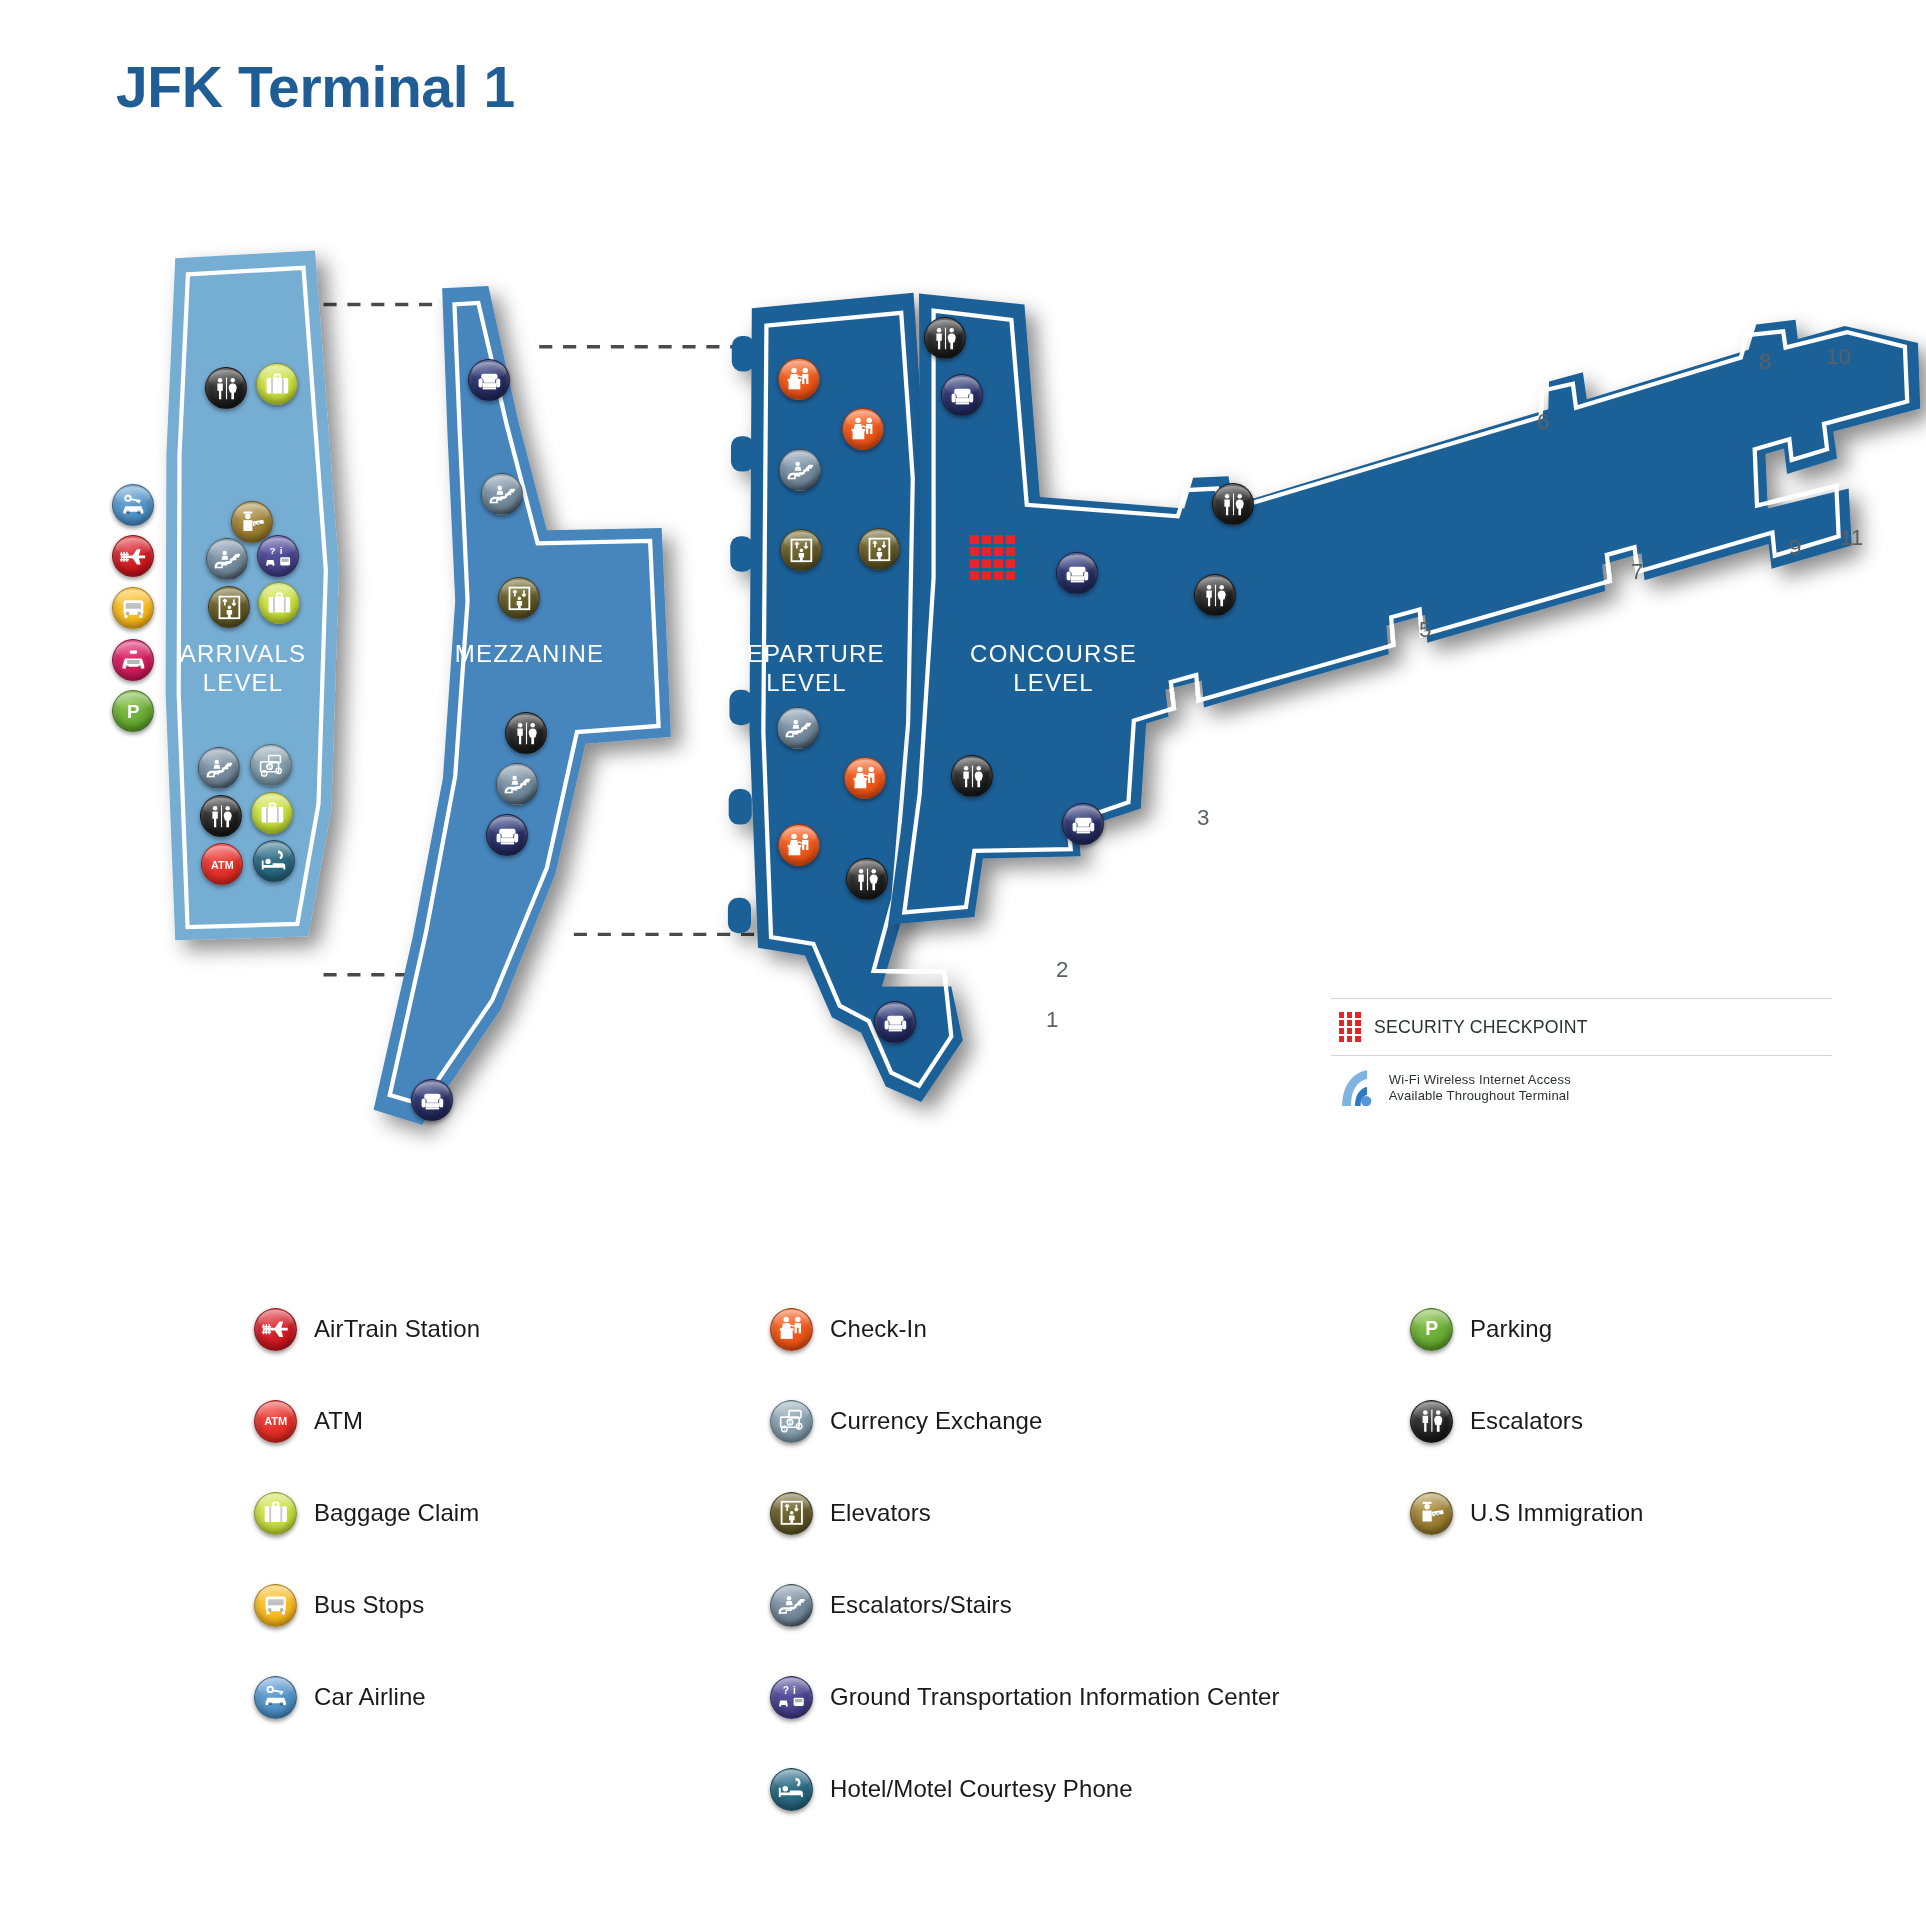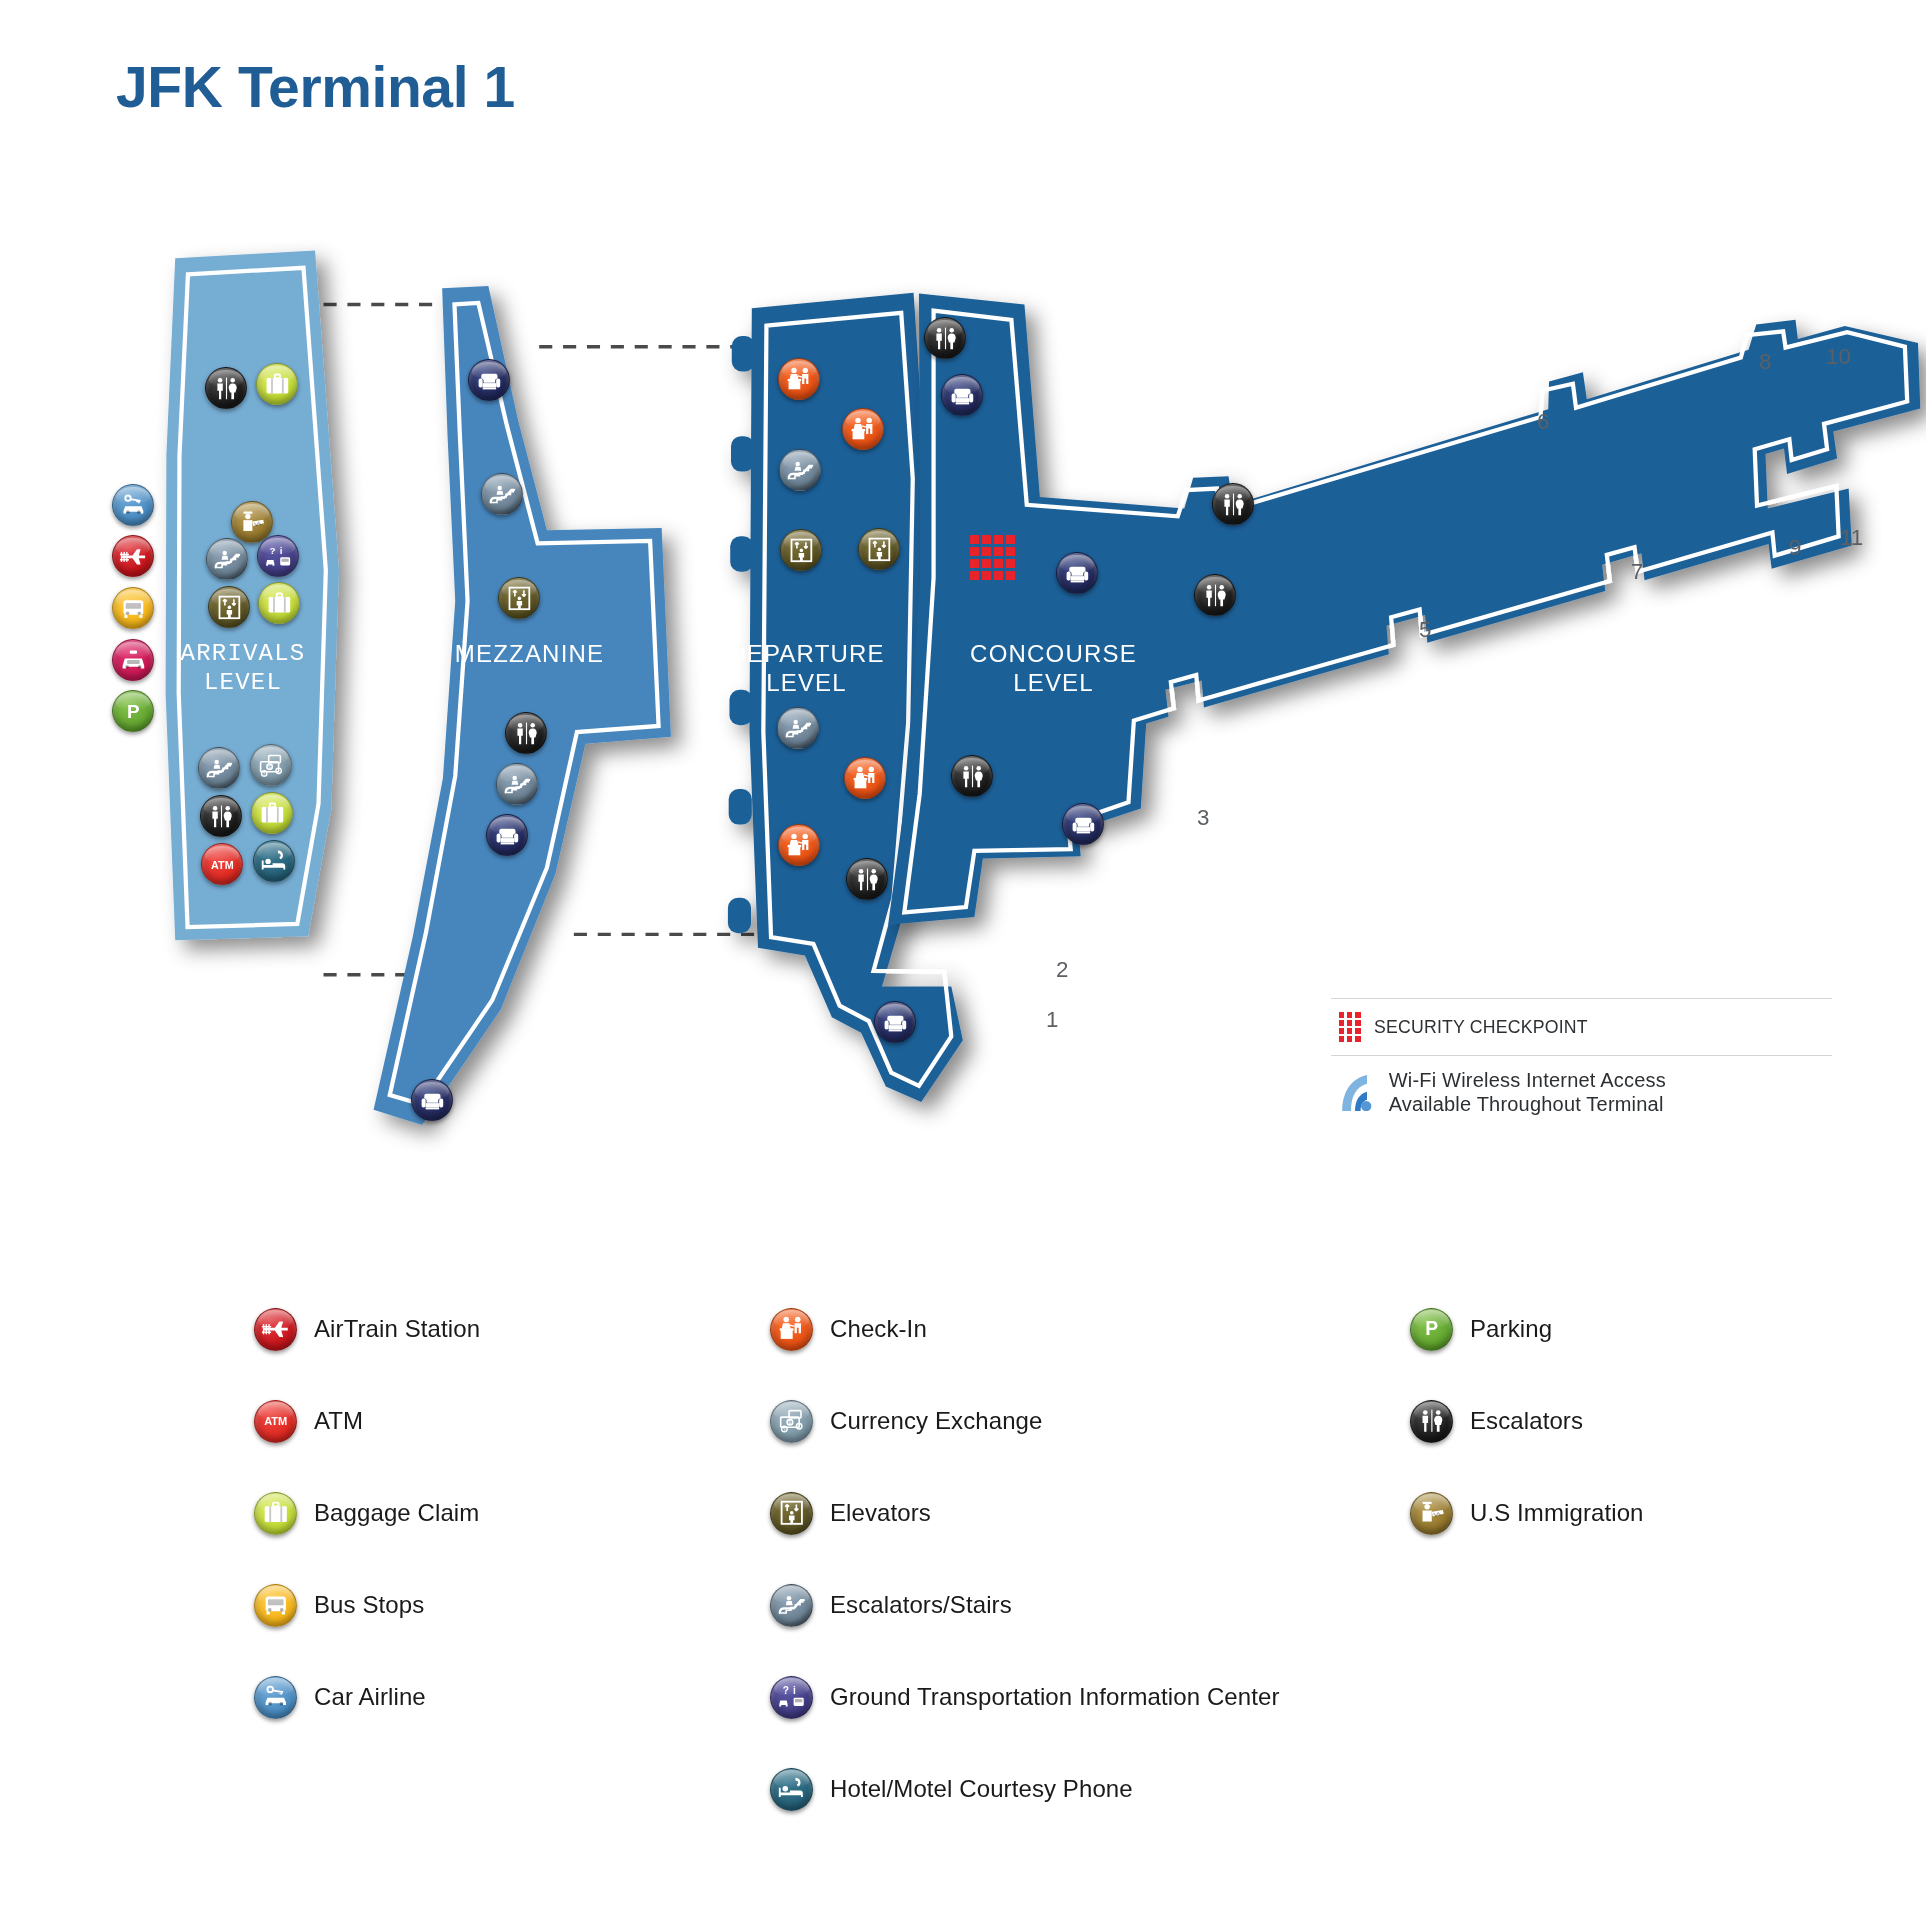--- a/index.html
+++ b/index.html
@@ -184,7 +184,7 @@
     </g>
   </svg>
 
-  <div class="lvl-label" style="left:166px;top:639px;width:154px;font-family:Liberation Mono, monospace;">ARRIVALS
+  <div class="lvl-label" style="left:166px;top:639px;width:154px;">ARRIVALS
 LEVEL</div>
   <div class="lvl-label" style="left:439px;top:639px;width:181px;">MEZZANINE</div>
   <div class="lvl-label" style="left:714px;top:639px;width:185px;">DEPARTURE

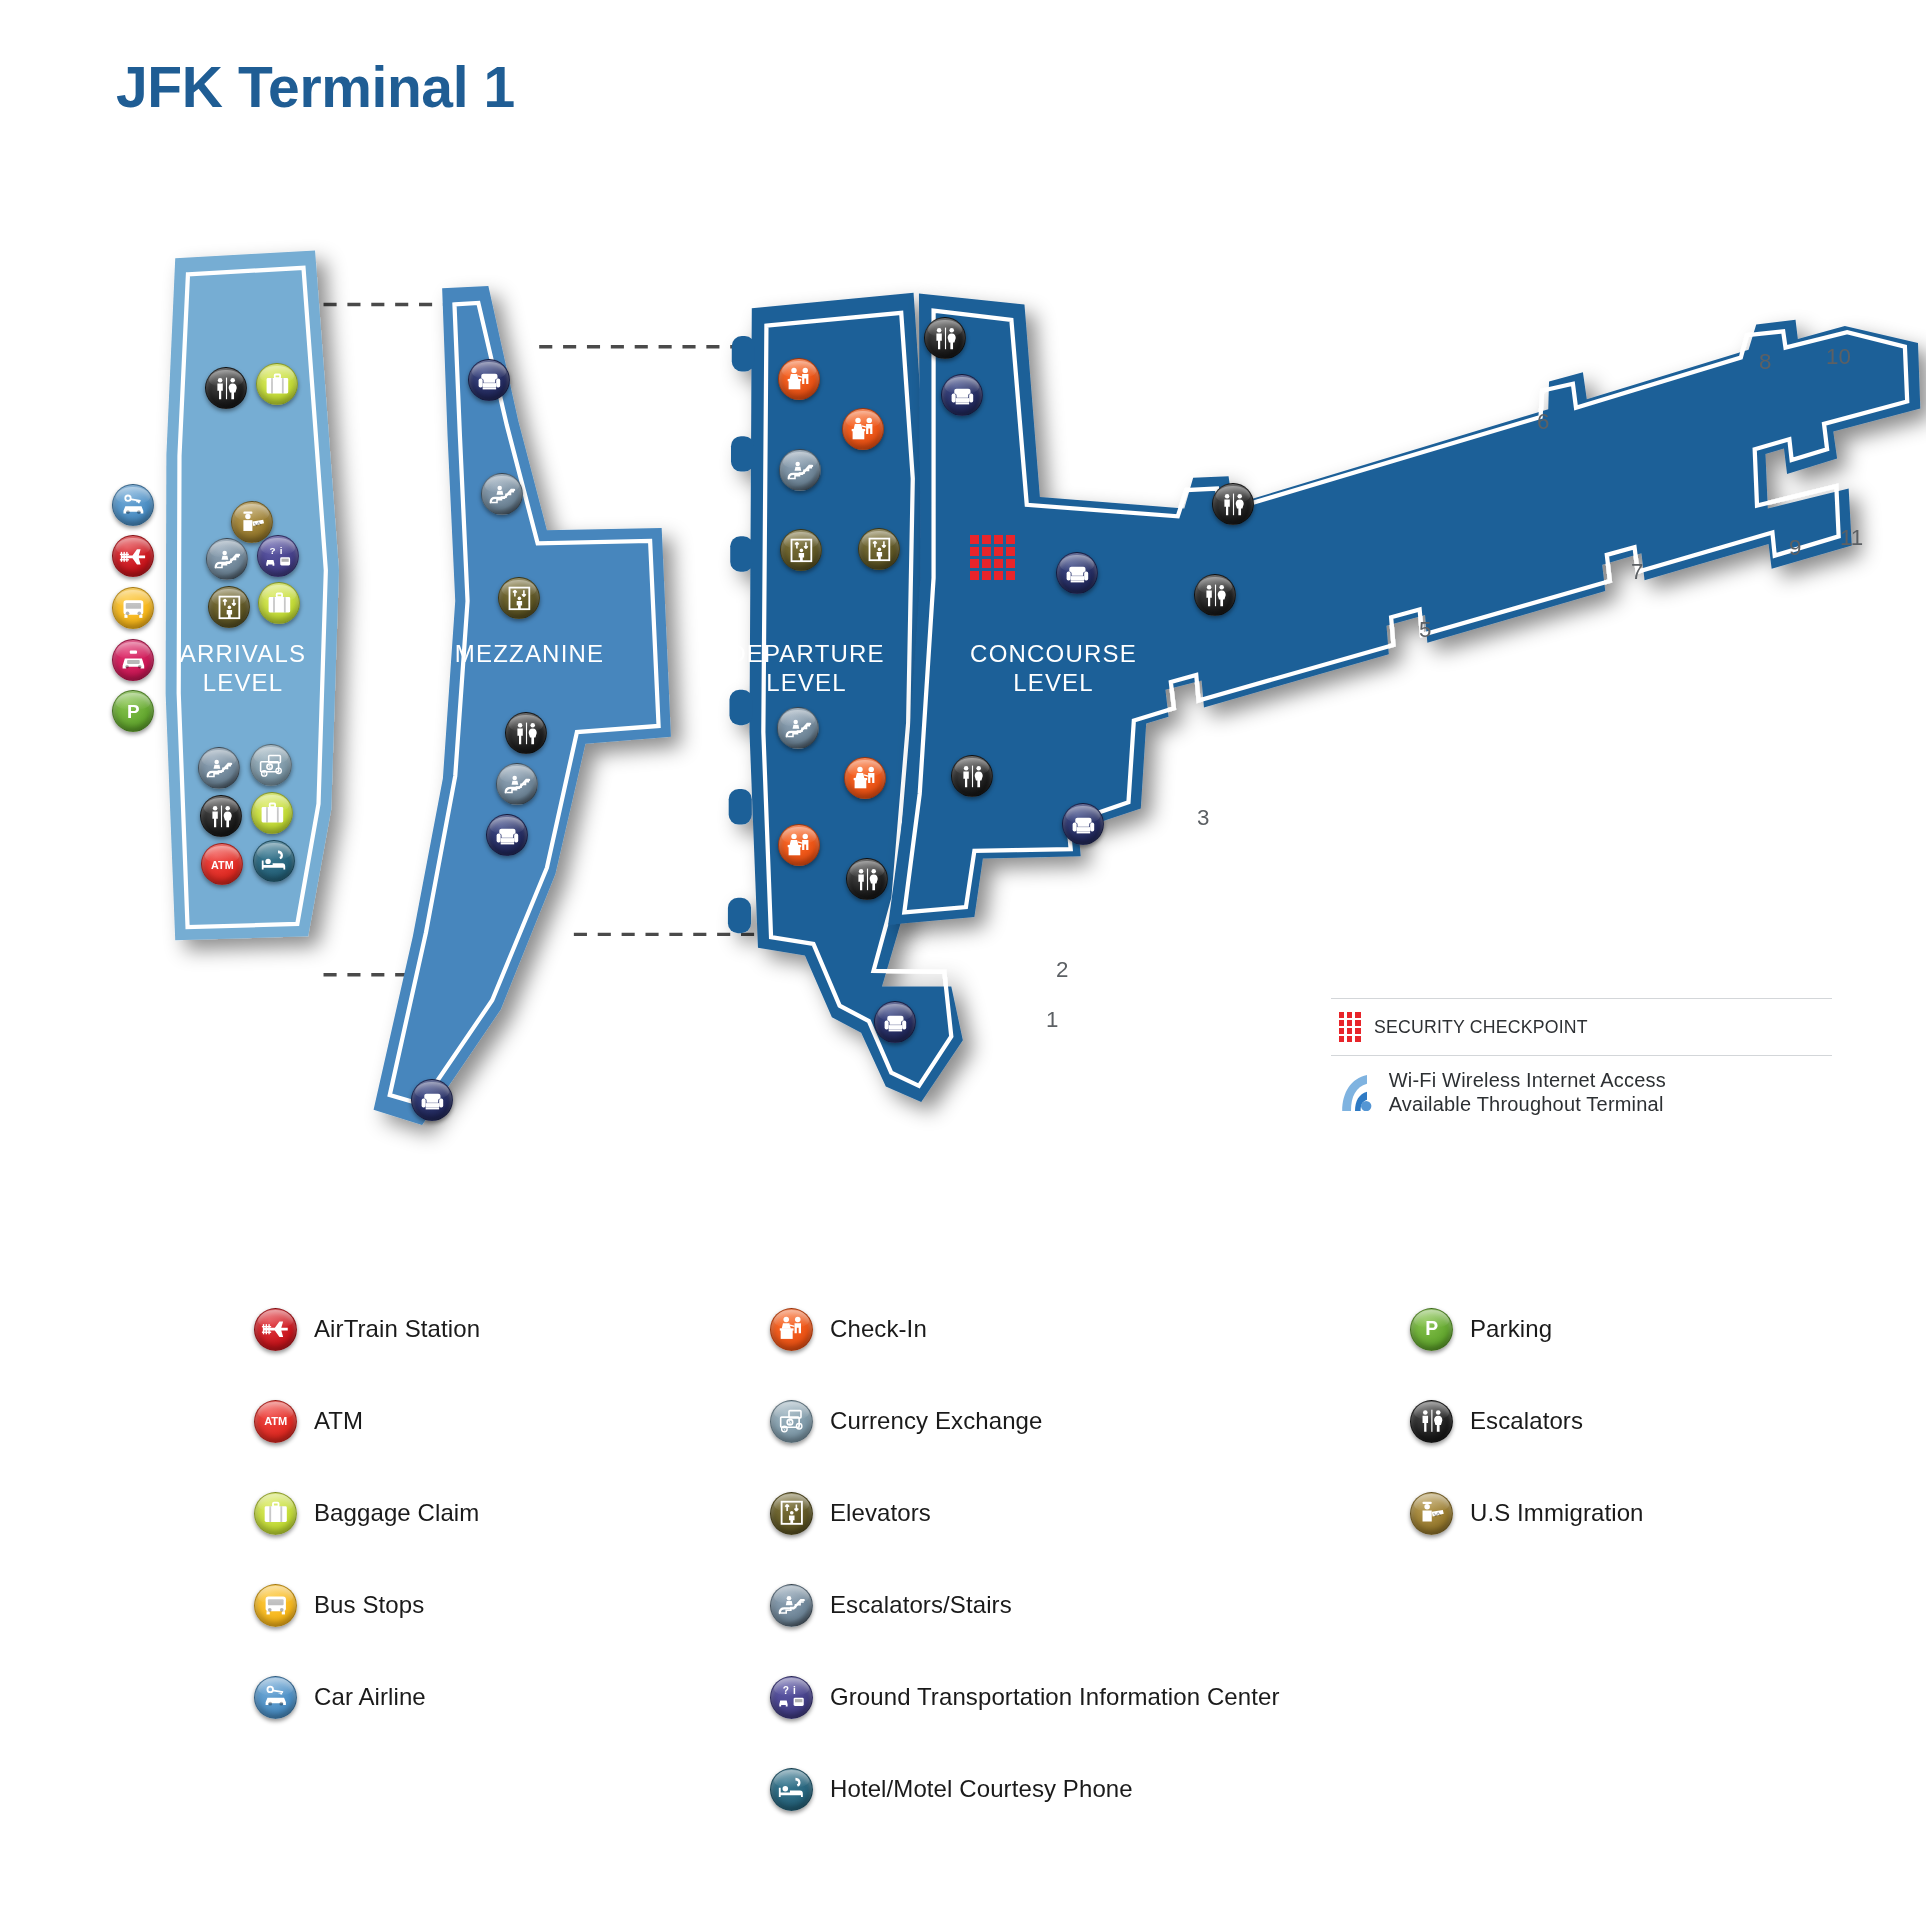--- a/index.html
+++ b/index.html
@@ -93,7 +93,7 @@
   .ip-rule{height:1.2px;background:#d3d6d9;width:100%;}
   .ip-row{display:flex;align-items:center;padding:13px 0 13px 7.7px;}
   .ip-row .lbl{font-size:17.7px;color:#2d3033;letter-spacing:0.2px;}
-  .ip-row.wifi .lbl{font-size:20px;line-height:1.18;white-space:pre-line;}
+  .ip-row.wifi .lbl{font-size:13px;line-height:1.18;white-space:pre-line;}
   .sec-mark{display:grid;grid-template-columns:repeat(3,1fr);gap:2.7px;width:22.3px;margin-right:13px;}
   .sec-mark i{display:block;width:5.4px;height:5.4px;background:#e8242a;}
   .wifi-mark{width:40px;height:37px;margin-right:10px;flex:0 0 auto;}

